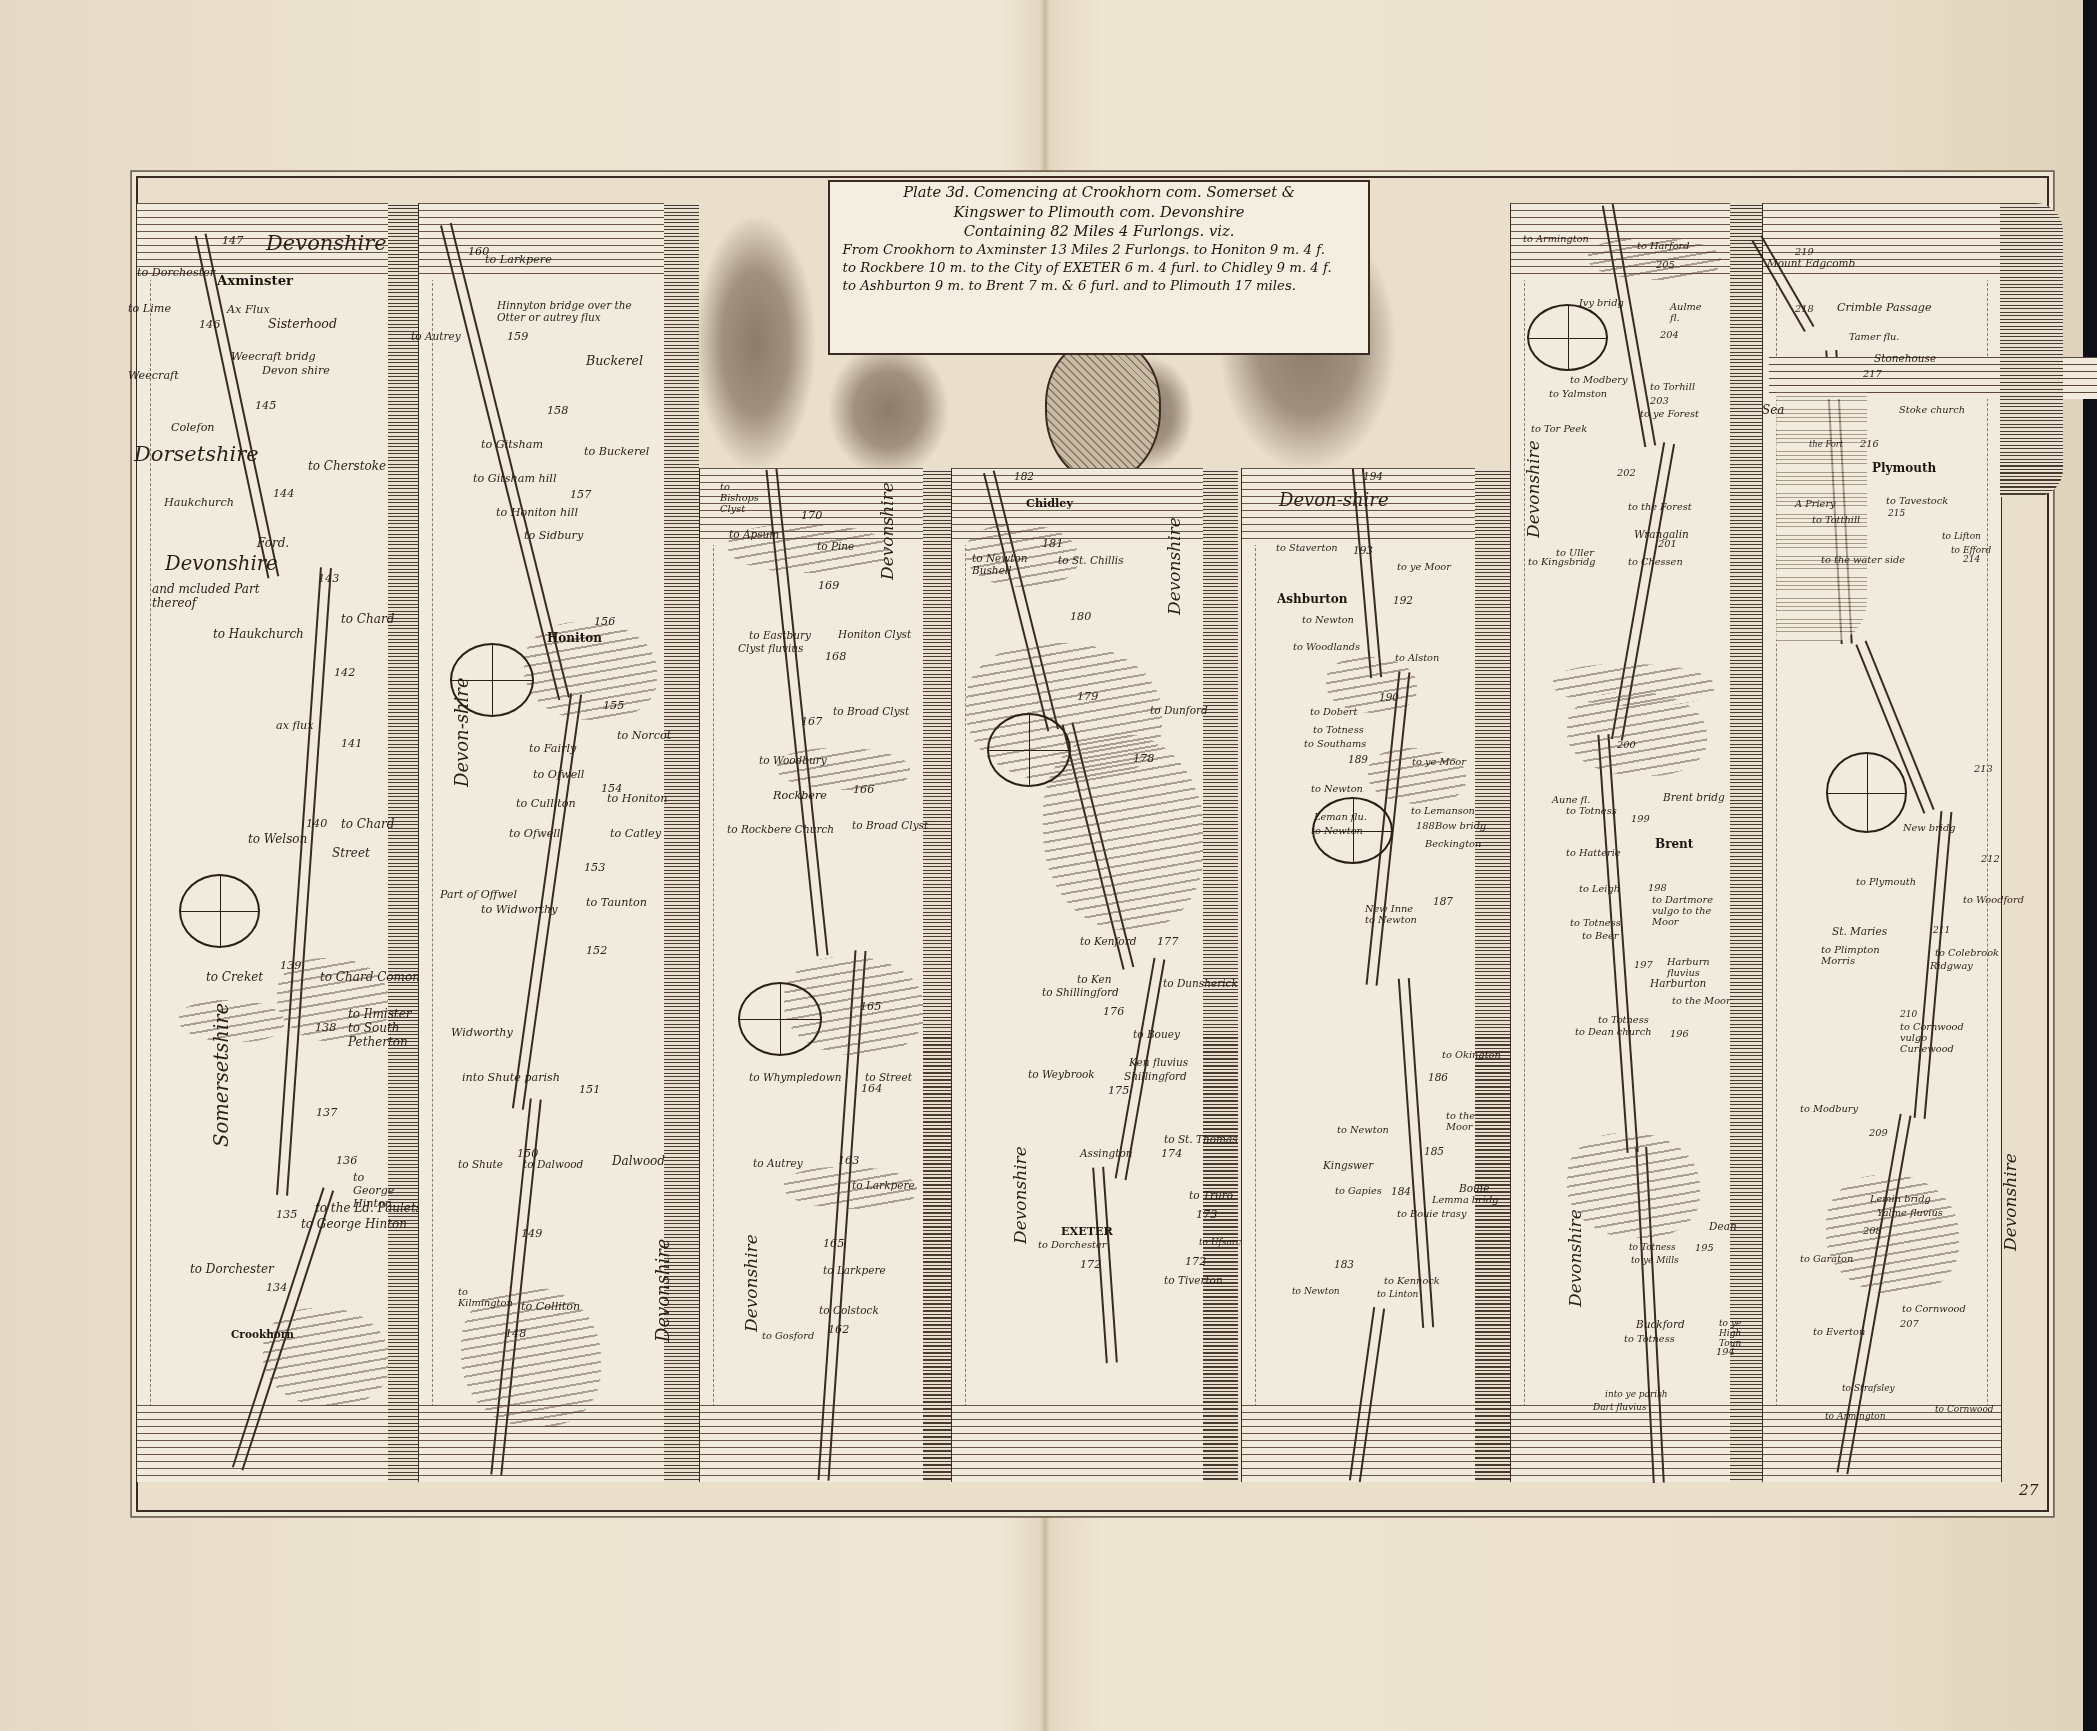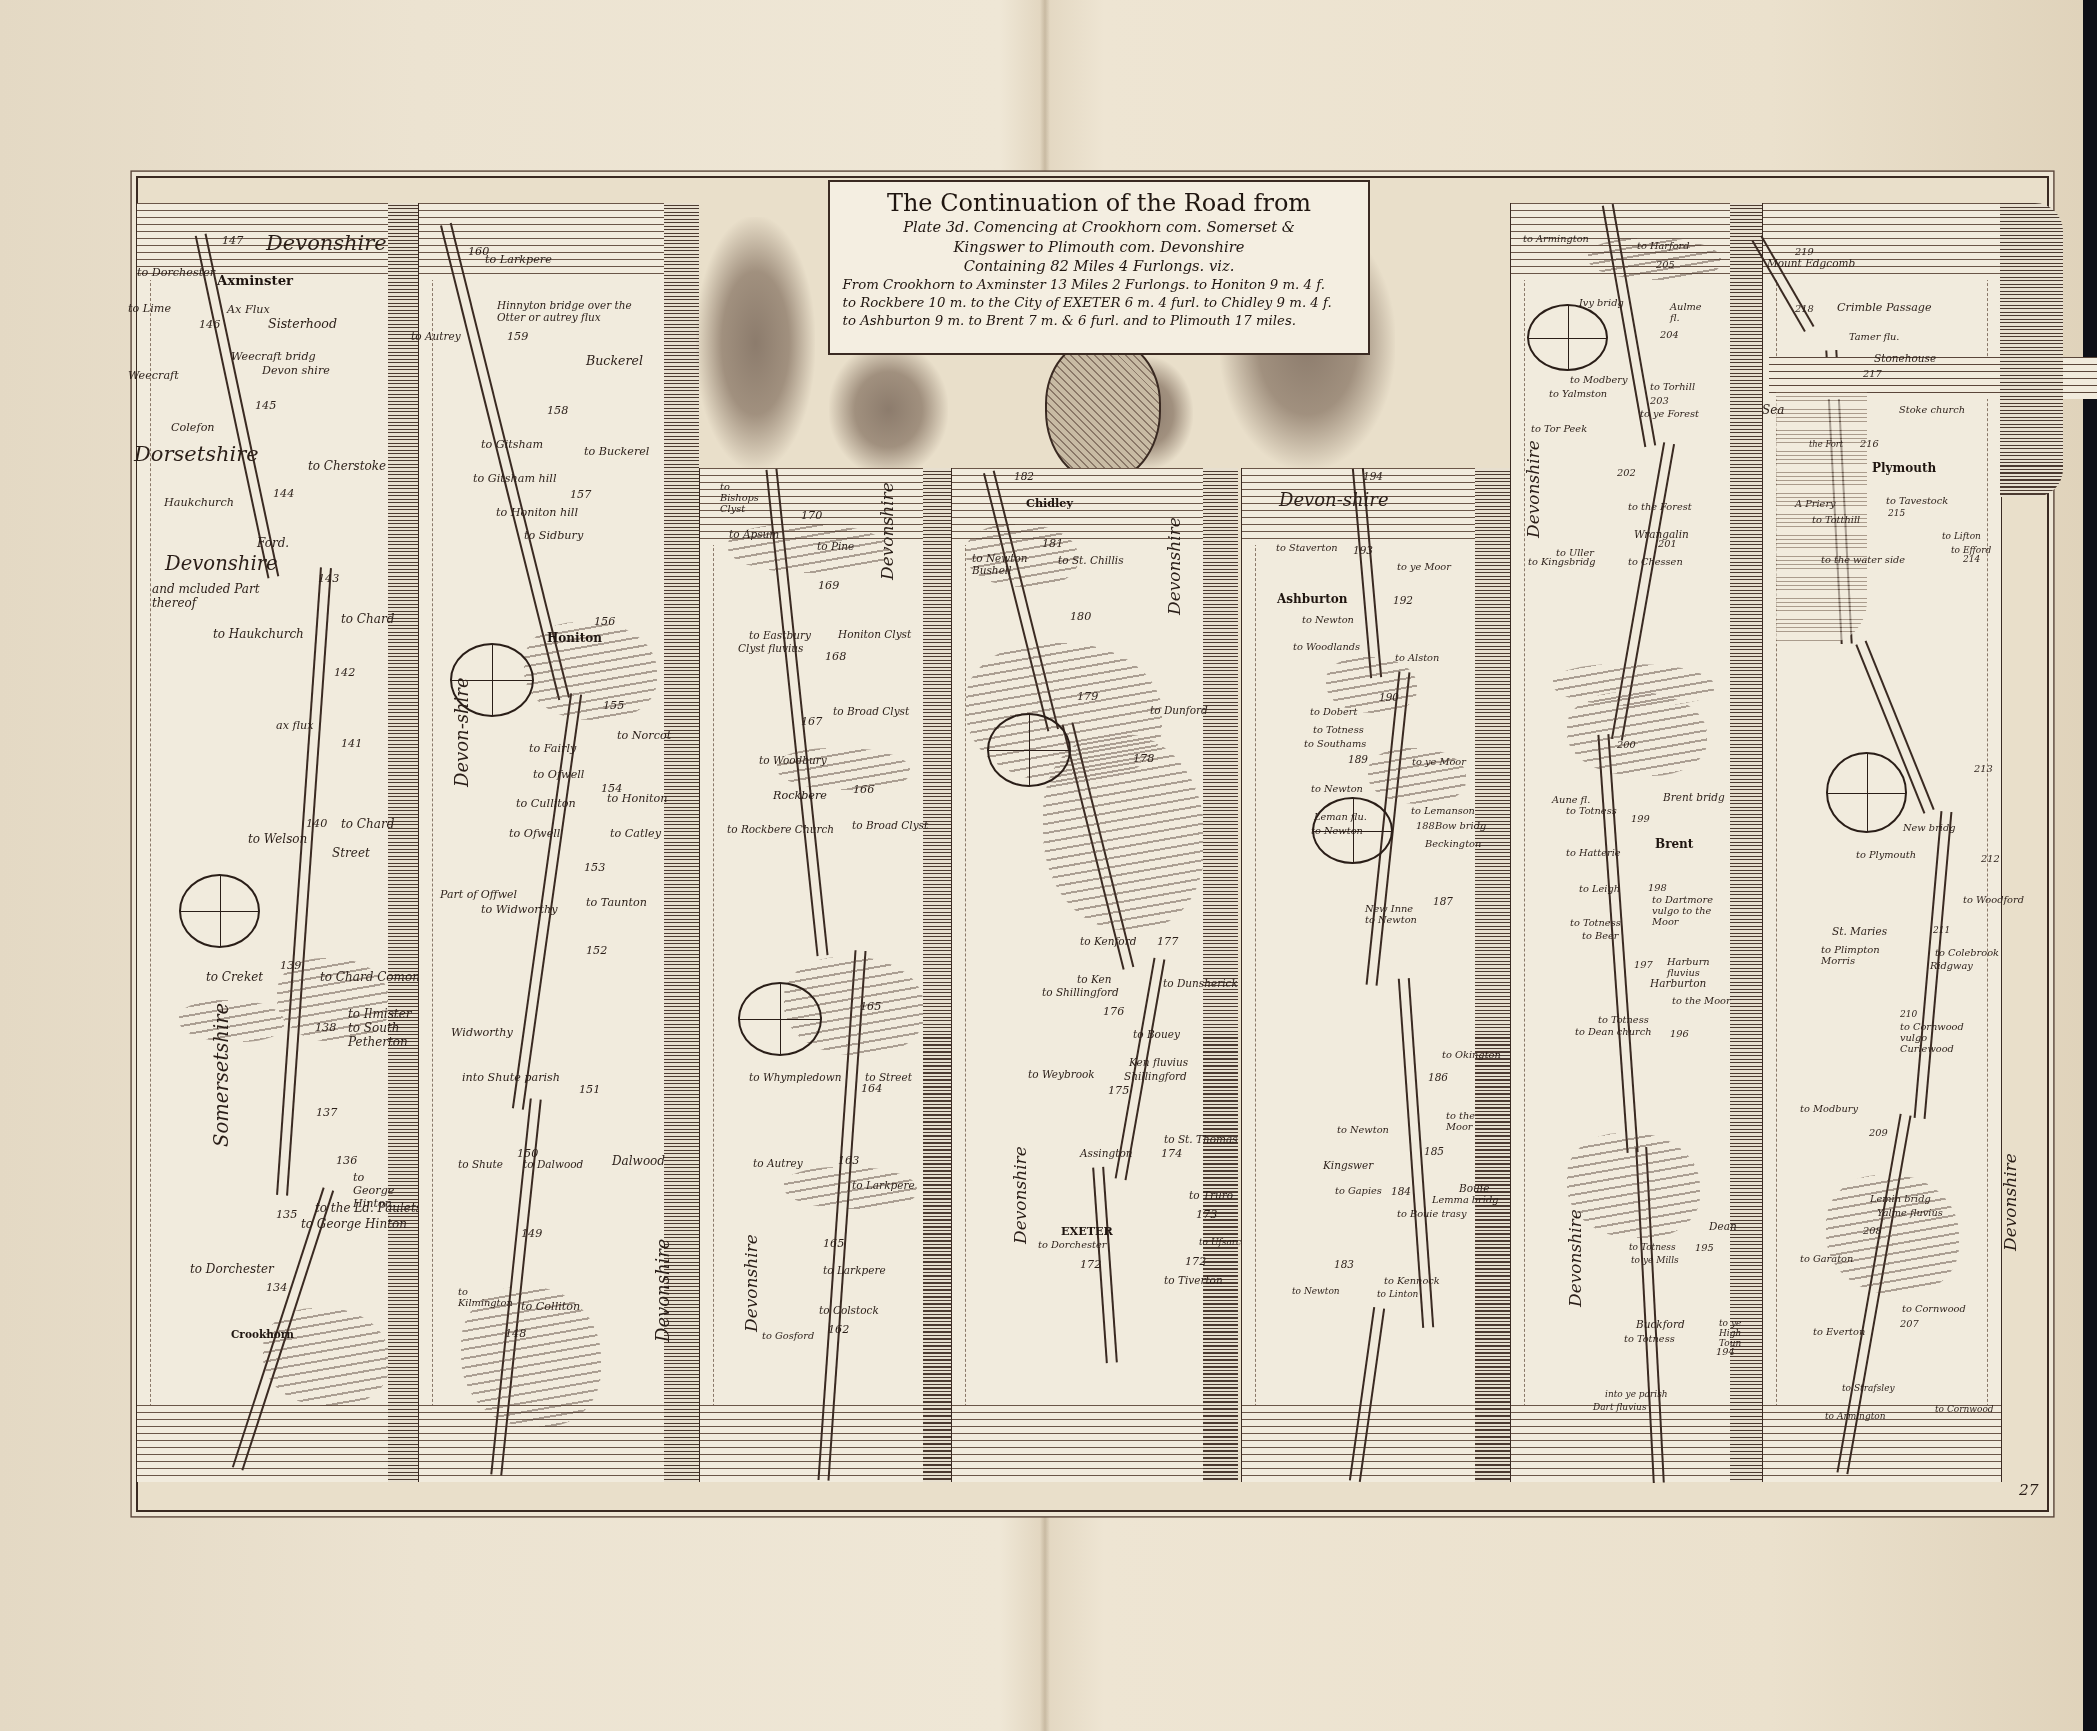--- a/index.html
+++ b/index.html
@@ -168,7 +168,6 @@
 </div>
 <div class="crest"></div>
 <div class="cartouche">
-  <div class="c-l1">The Continuation of the Road from</div>
   <div class="c-l3">Plate 3d. Comencing at Crookhorn com. Somerset &amp;</div>
   <div class="c-l4">Kingswer to Plimouth com. Devonshire</div>
   <div class="c-l5">Containing 82 Miles 4 Furlongs. viz.</div>

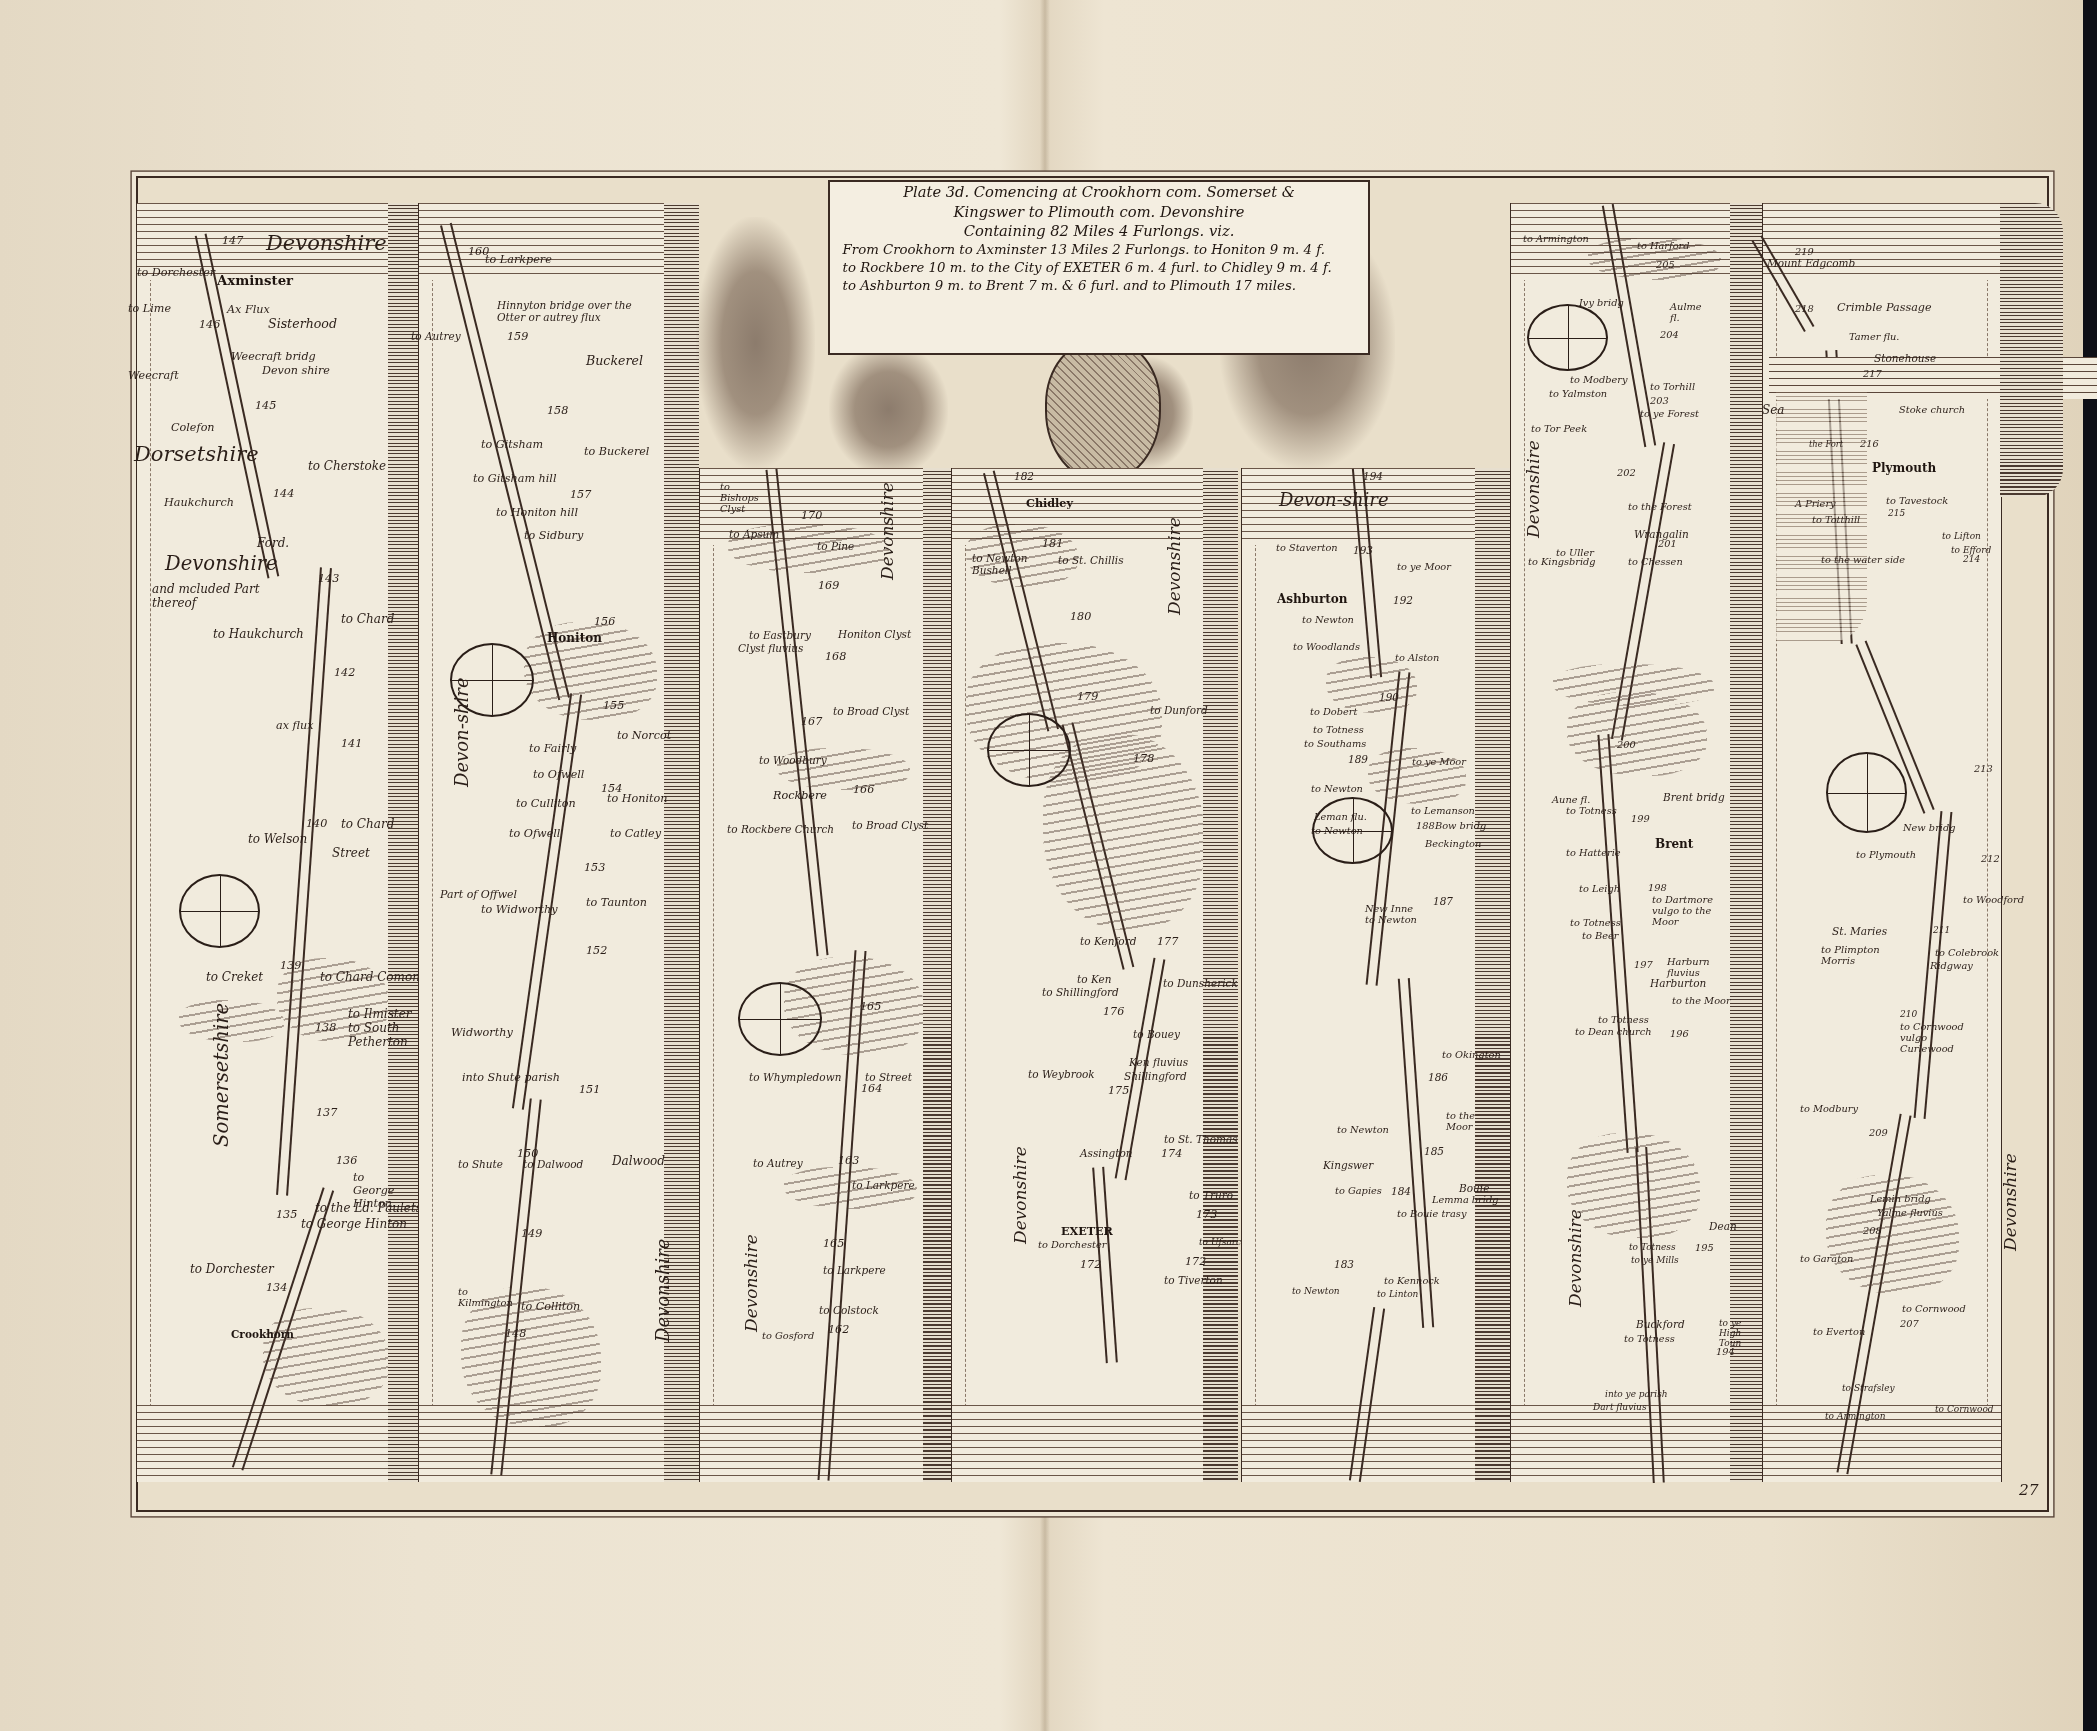--- a/index.html
+++ b/index.html
@@ -432,7 +432,7 @@
 <span class="mile" style="left:1974px;top:763px;font-size:9.8px;">213</span>
 <span class="lbl" style="left:1903px;top:822px;font-size:9.8px;">New bridg</span>
 <span class="mile" style="left:1981px;top:853px;font-size:9.8px;">212</span>
-<span class="lbl" style="left:1856px;top:849px;font-size:9.8px;">to Plymouth</span>
+<span class="lbl" style="left:1856px;top:876px;font-size:9.8px;">to Plymouth</span>
 <span class="lbl" style="left:1963px;top:894px;font-size:9.8px;">to Woodford</span>
 <span class="lbl" style="left:1832px;top:925px;font-size:10.5px;">St. Maries</span>
 <span class="mile" style="left:1933px;top:925px;font-size:9px;">211</span>

